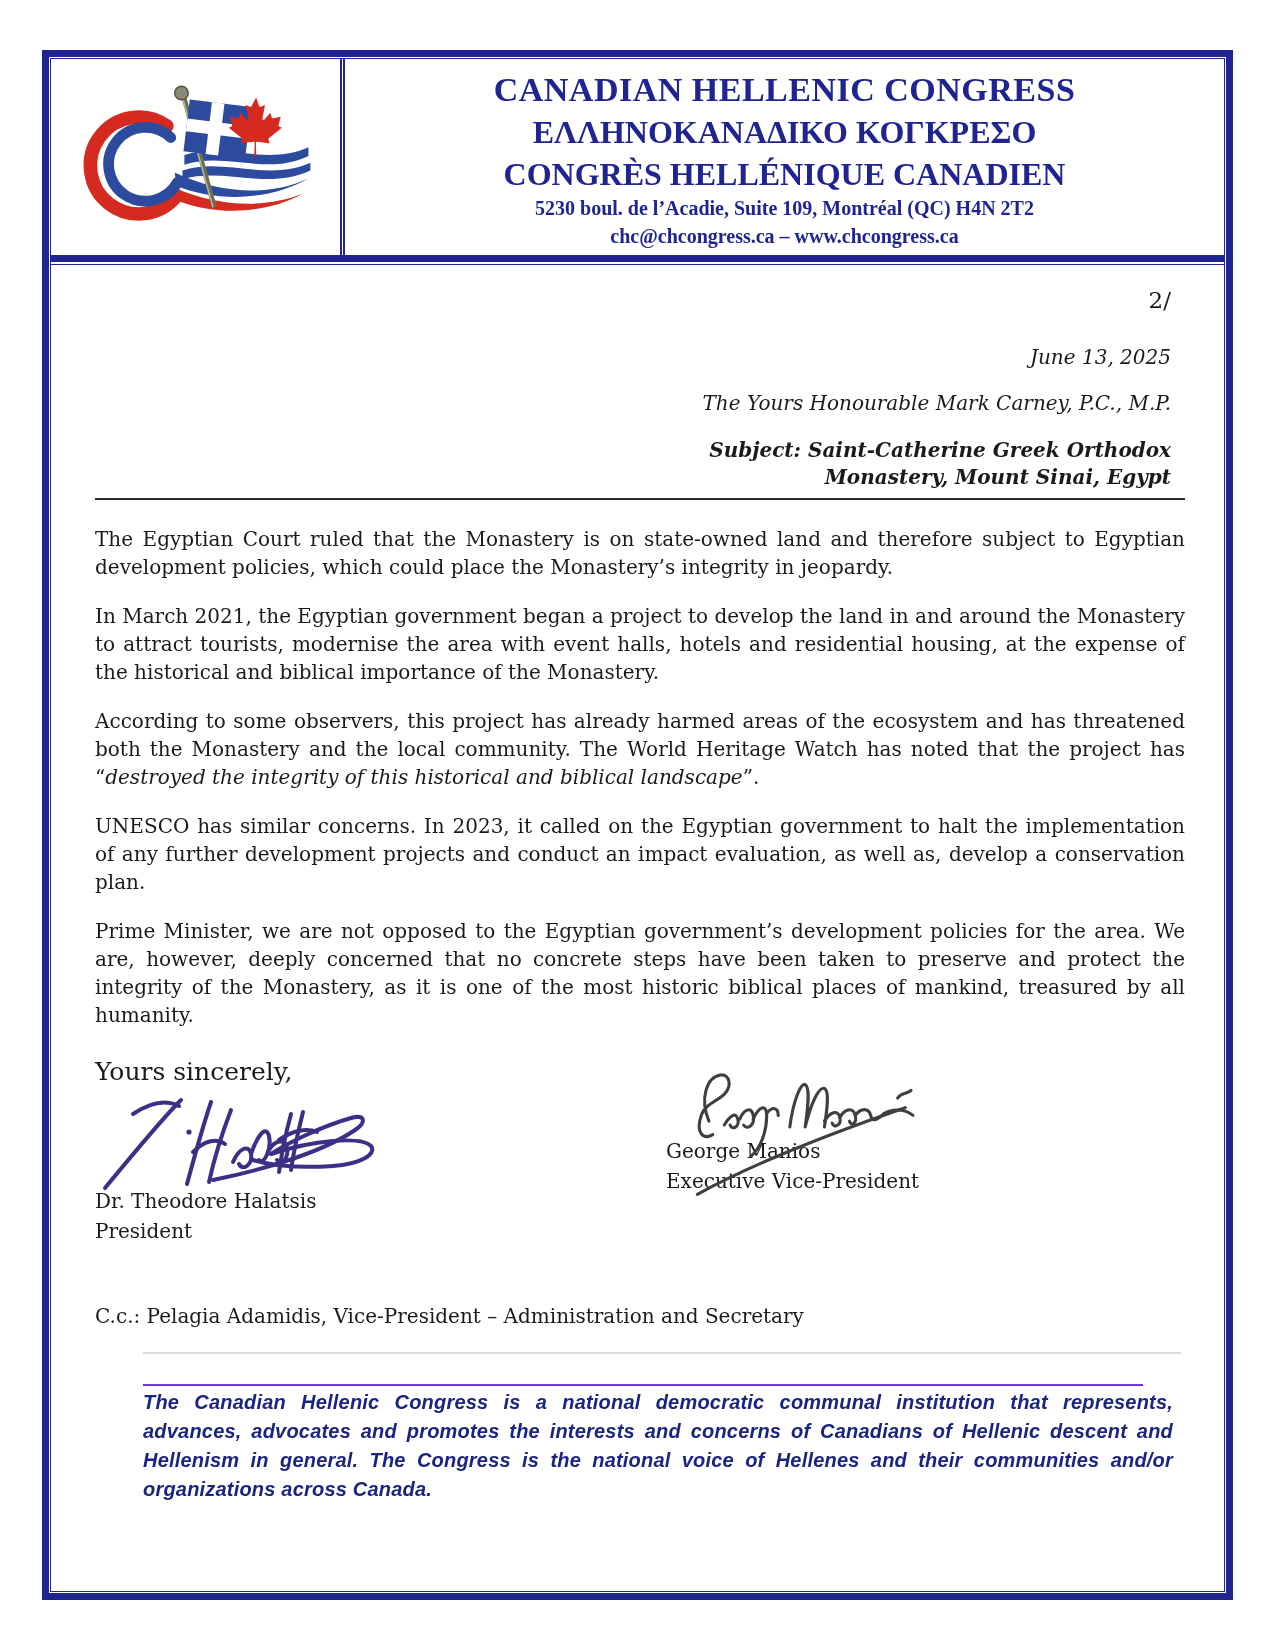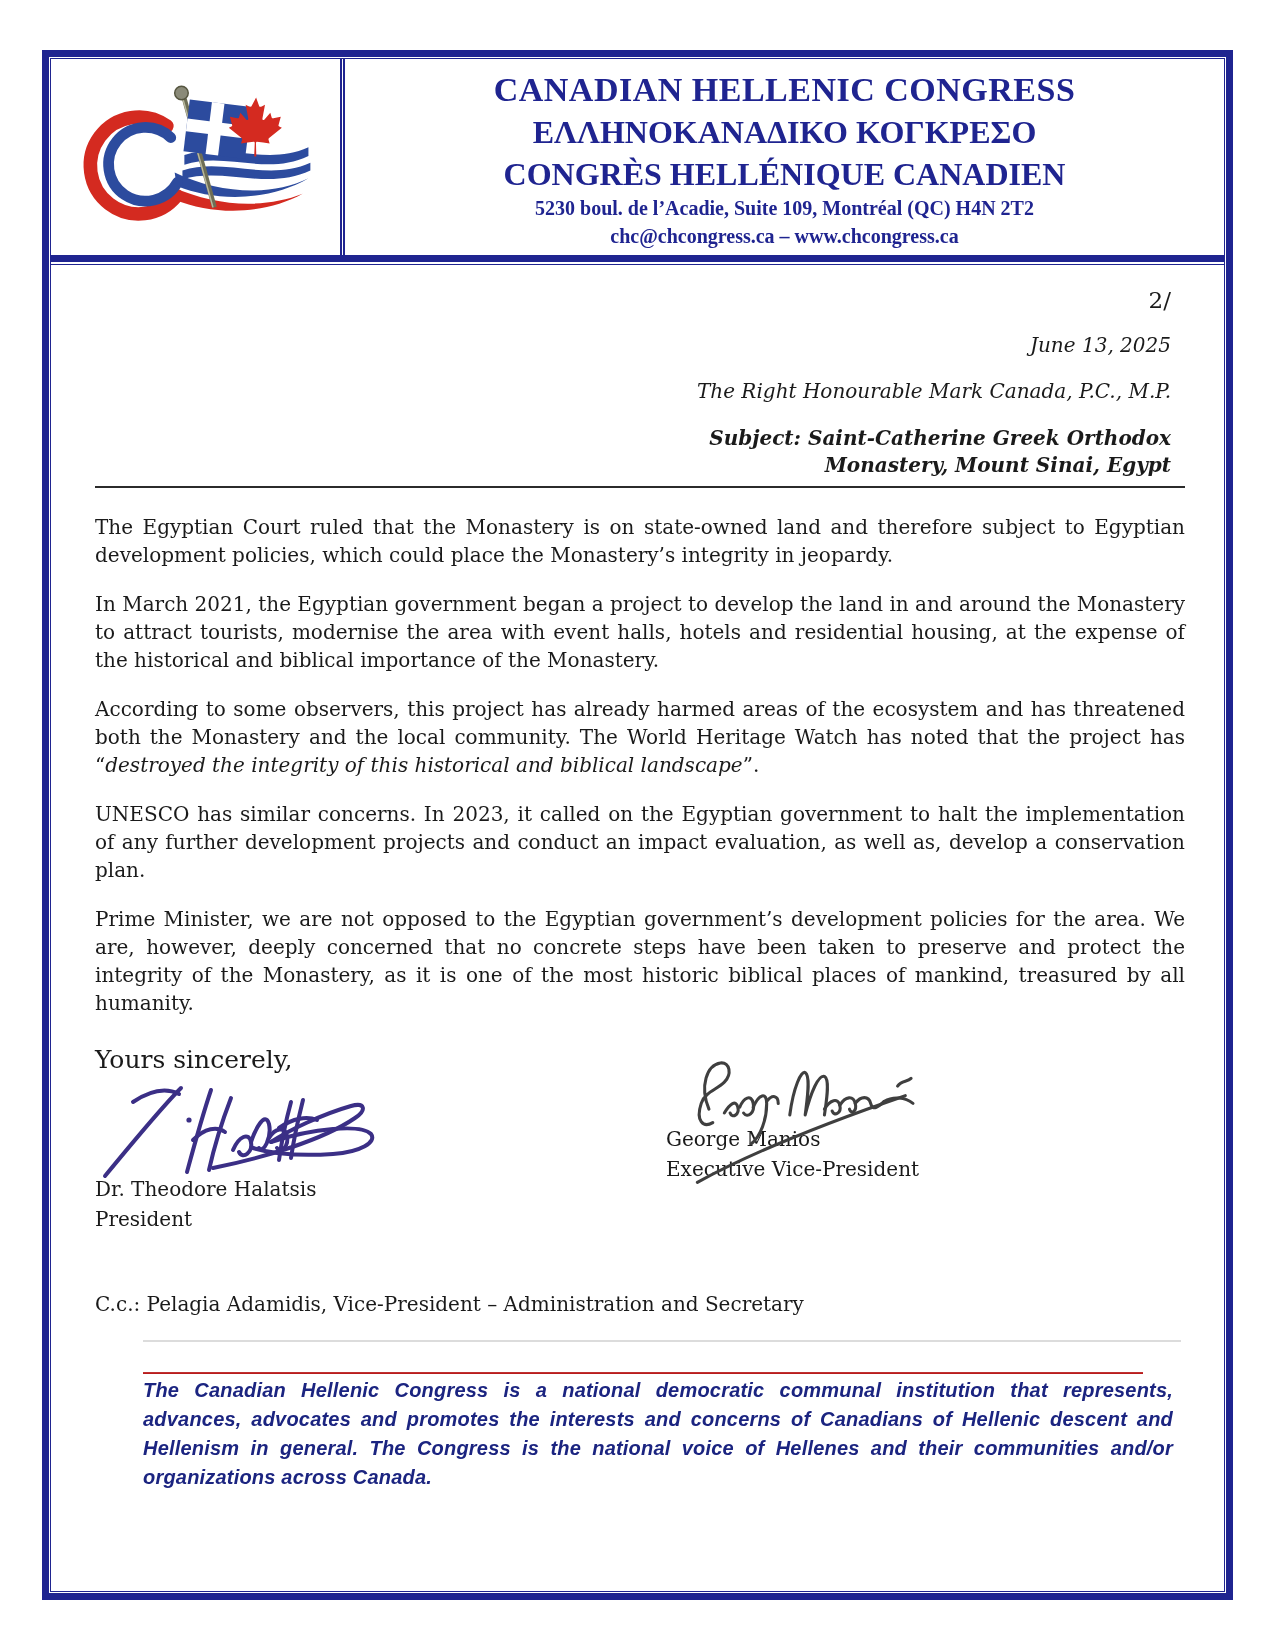--- a/index.html
+++ b/index.html
@@ -49,7 +49,7 @@
   .letter { padding: 10px 39px 0 44px; }
   .meta { text-align: right; padding-right: 14px; }
   .page-num  { font-size: 23px; margin-top: 12px; }
-  .date      { font-style: italic; font-size: 20px; margin-top: 20px; }
+  .date      { font-style: italic; font-size: 20px; margin-top: 32px; }
   .recipient { font-style: italic; font-size: 20px; margin-top: 22px; }
   .subject   { font-weight: bold; font-style: italic; font-size: 20px; line-height: 27px; margin-top: 22px; }
   .subject-rule { border: none; border-top: 2px solid #2b2b2b; margin: 7px 0 0; }

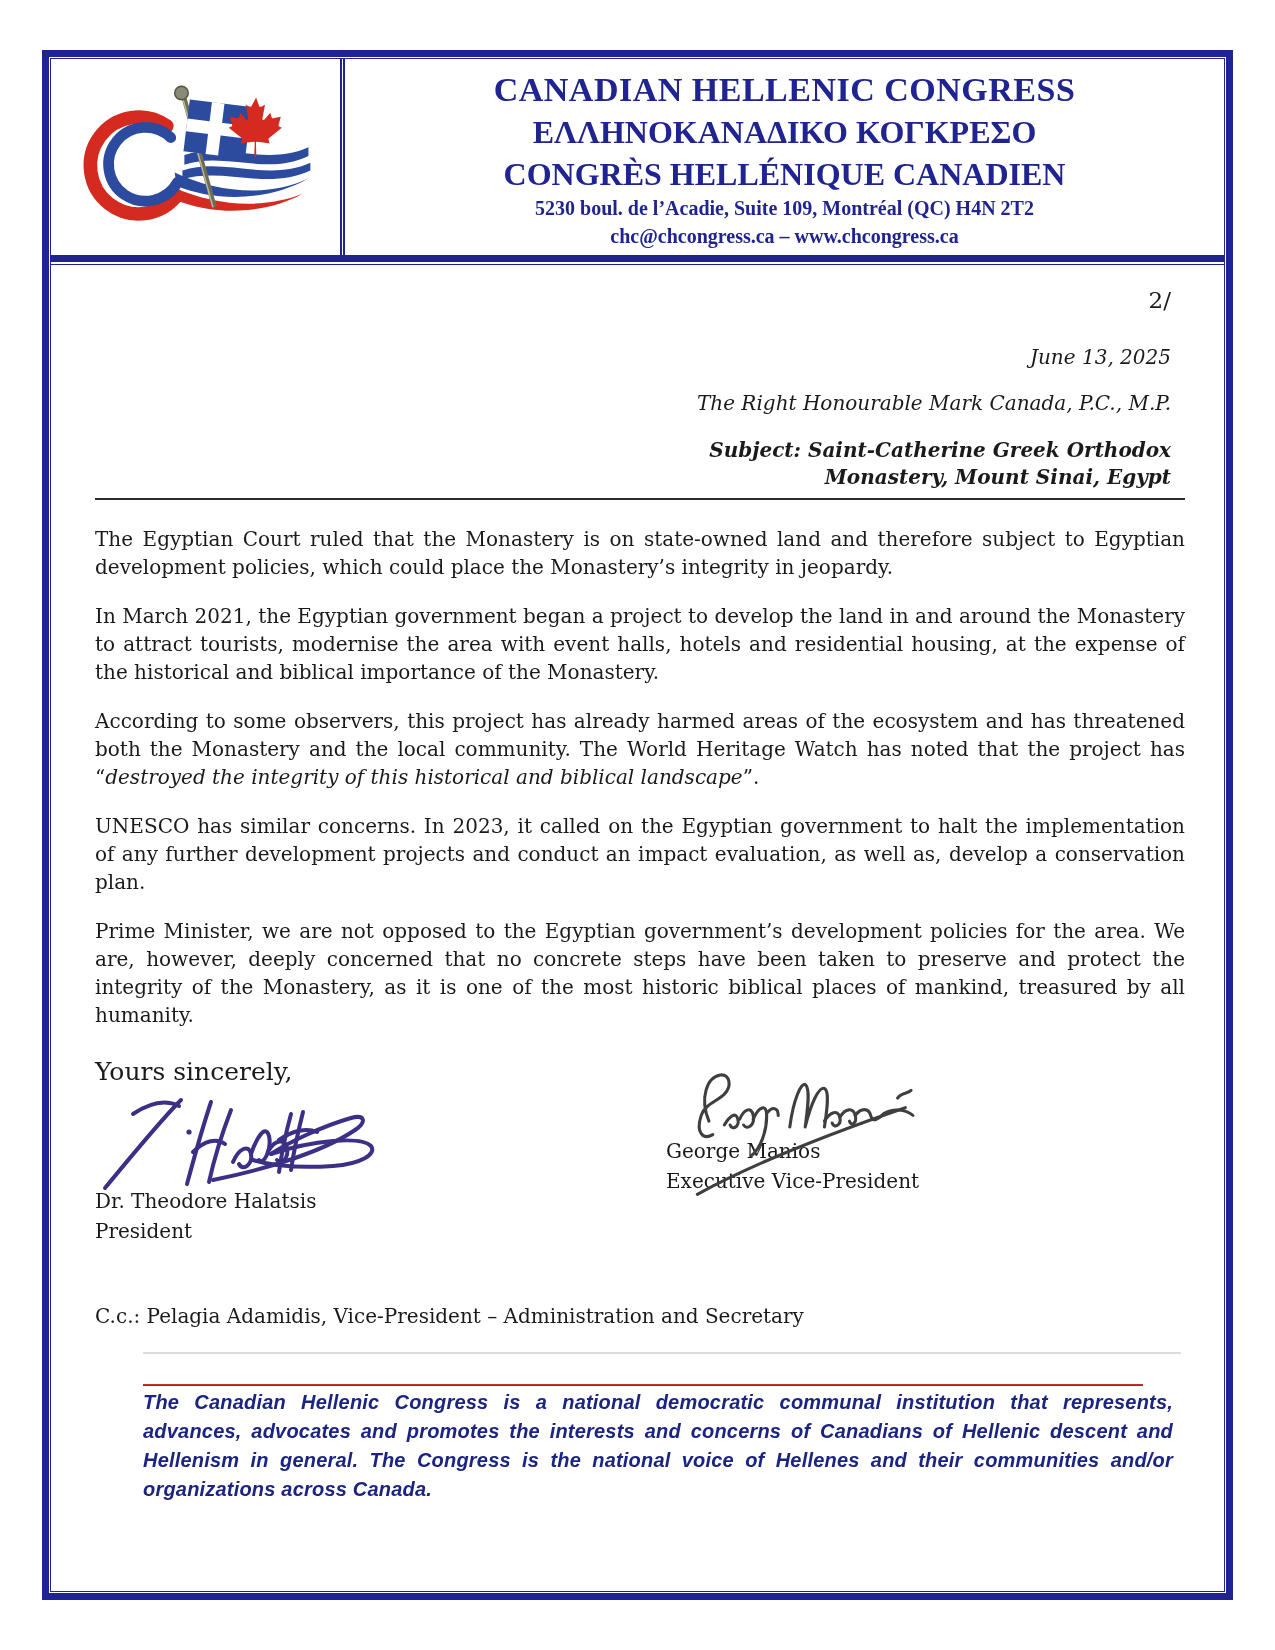--- a/index.html
+++ b/index.html
@@ -130,7 +130,7 @@
         <div class="meta">
           <div class="page-num">2/</div>
           <div class="date">June 13, 2025</div>
-          <div class="recipient">The Right Honourable Mark Canada, P.C., M.P.</div>
+          <div class="recipient">The Yours Honourable Mark Carney, P.C., M.P.</div>
           <div class="subject">
             <div>Subject: Saint-Catherine Greek Orthodox</div>
             <div>Monastery, Mount Sinai, Egypt</div>

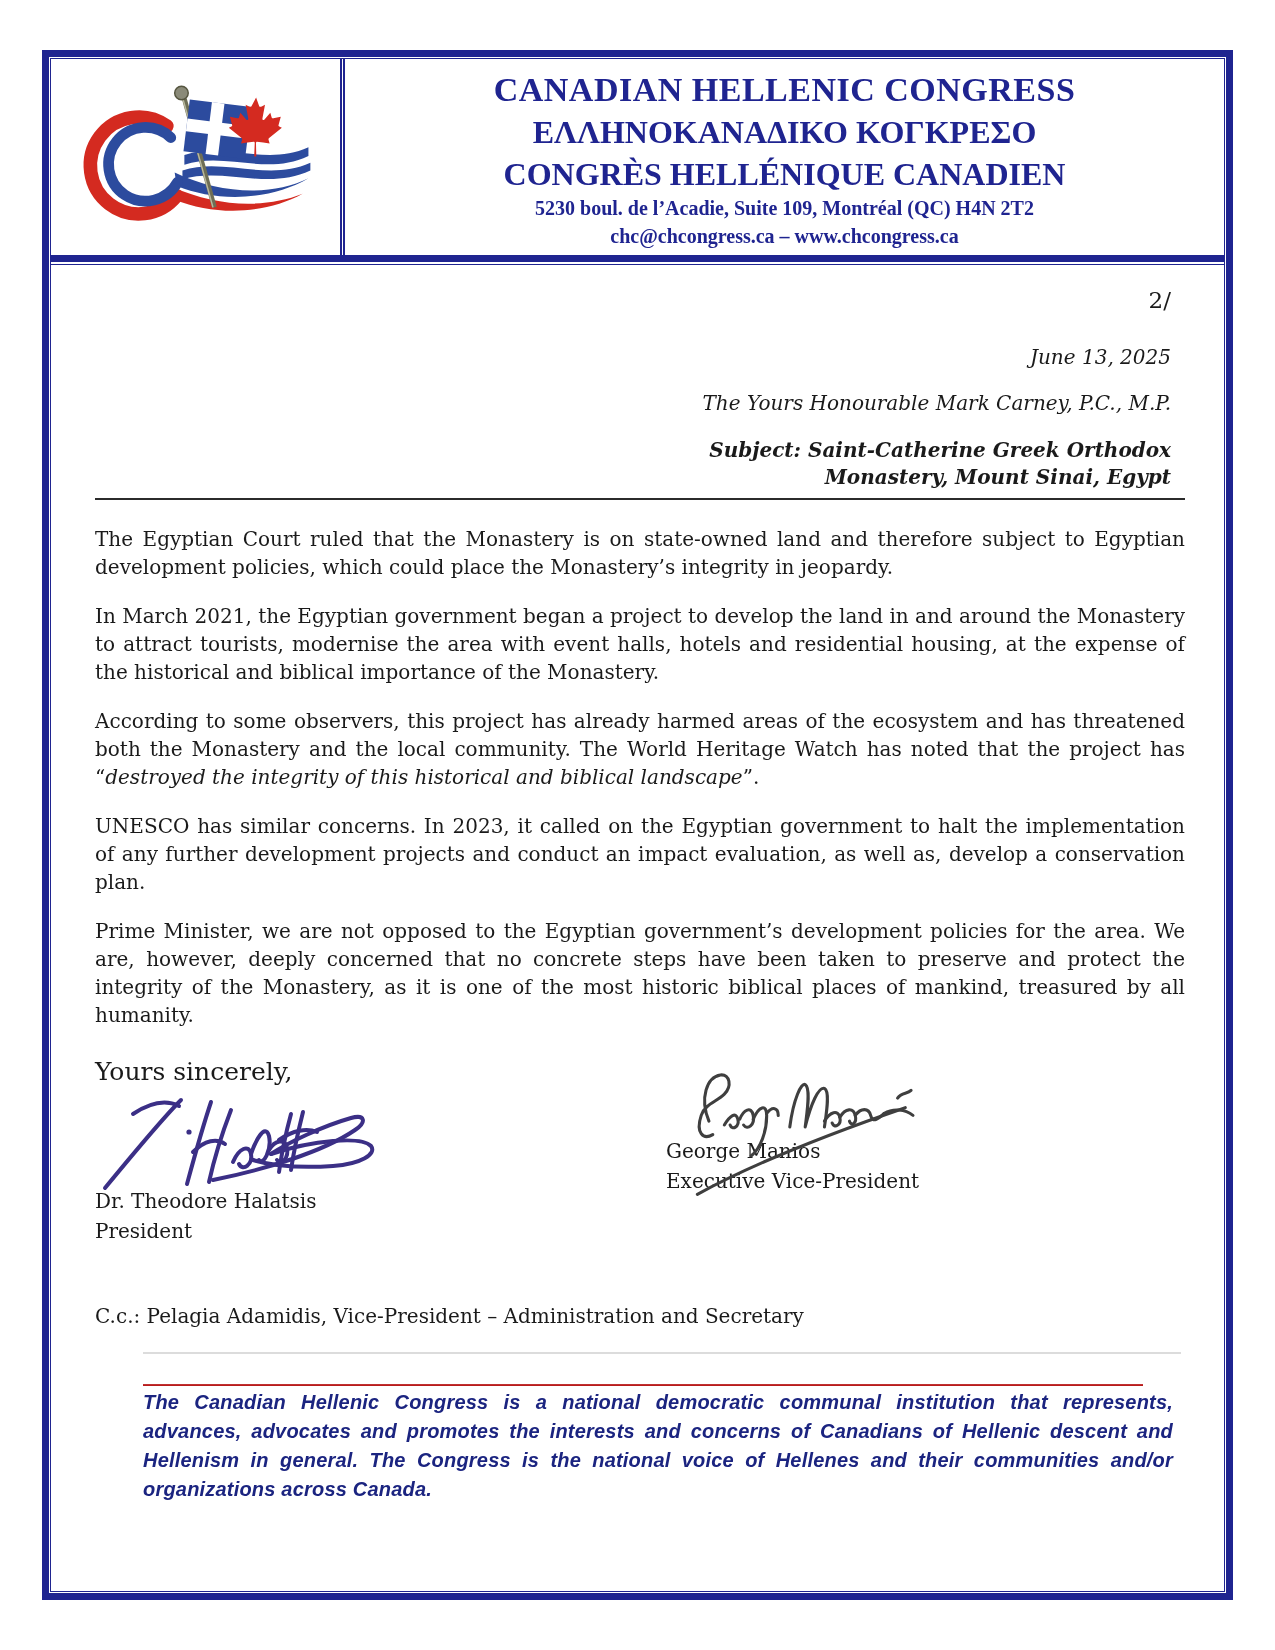--- a/index.html
+++ b/index.html
@@ -74,7 +74,7 @@
   .footer-gray-rule { height: 2px; background: #dcdcdc; margin-right: 4px; }
   .footer-underscores {
     font-weight: bold; white-space: nowrap; overflow: hidden;
-    height: 26px; font-size: 20px; color: #b91c1c; margin-top: 8px;
+    height: 26px; font-size: 20px; color: #6d28d9; margin-top: 8px;
   }
   .footer-text {
     font-family: "Liberation Sans", sans-serif;

